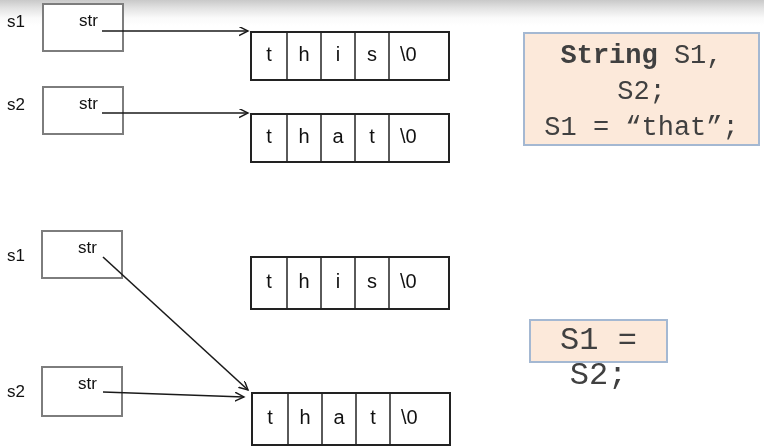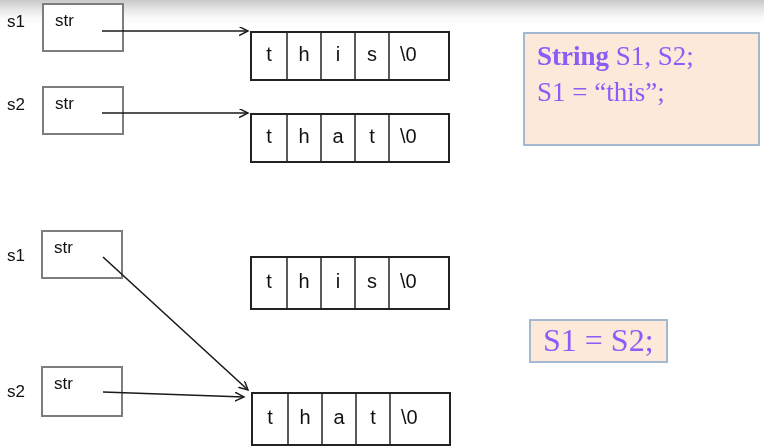--- a/index.html
+++ b/index.html
@@ -9,6 +9,7 @@
     background:linear-gradient(180deg,#c9c9c9 0px,#e2e2e2 8px,#fafafa 18px,#ffffff 26px);
     font-family:"Liberation Sans",sans-serif;
     overflow:hidden;
+    text-align:center;
   }
   .ptr-label{
     position:absolute;

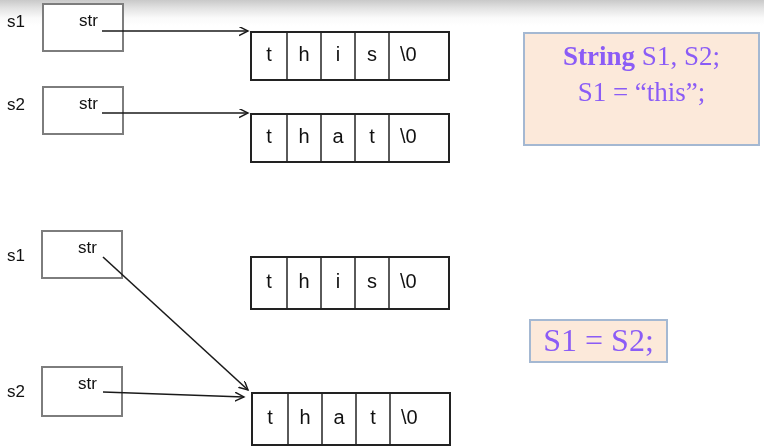--- a/index.html
+++ b/index.html
@@ -51,8 +51,8 @@
     background:#fce9da;
     border:2px solid #a4b8d2;
     box-sizing:border-box;
-    font-family:Liberation Serif, serif;
-    color:#8b5cf6;
+    font-family:Liberation Mono, monospace;
+    color:#404040;
   }
   #code1{left:523px;top:32px;width:237px;height:114px;font-size:27px;line-height:36px;padding:4px 12px;}
   #code2{left:529px;top:319px;width:139px;height:44px;font-size:32px;line-height:35px;padding:2px 12px;}

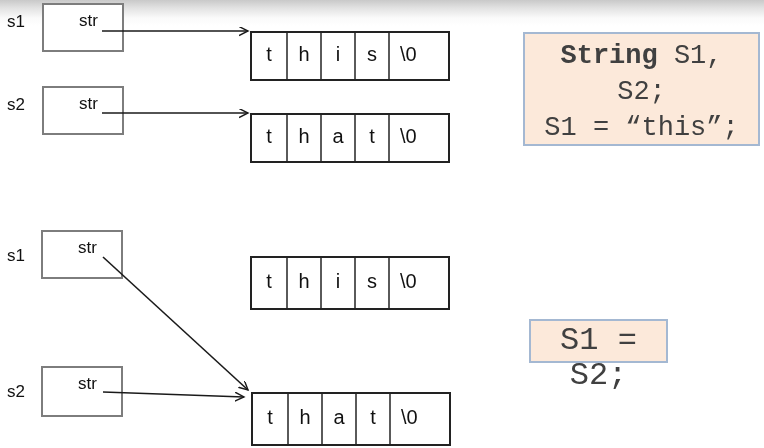--- a/index.html
+++ b/index.html
@@ -95,7 +95,7 @@
 
   <div class="code-box" id="code1">
     <div><span class="kw">String</span><span> S1, S2;</span></div>
-    <div>S1 = “this”;</div>
+    <div>S1 = “that”;</div>
   </div>
 
   <span class="ptr-label" style="left:7px;top:246px">s1</span>

